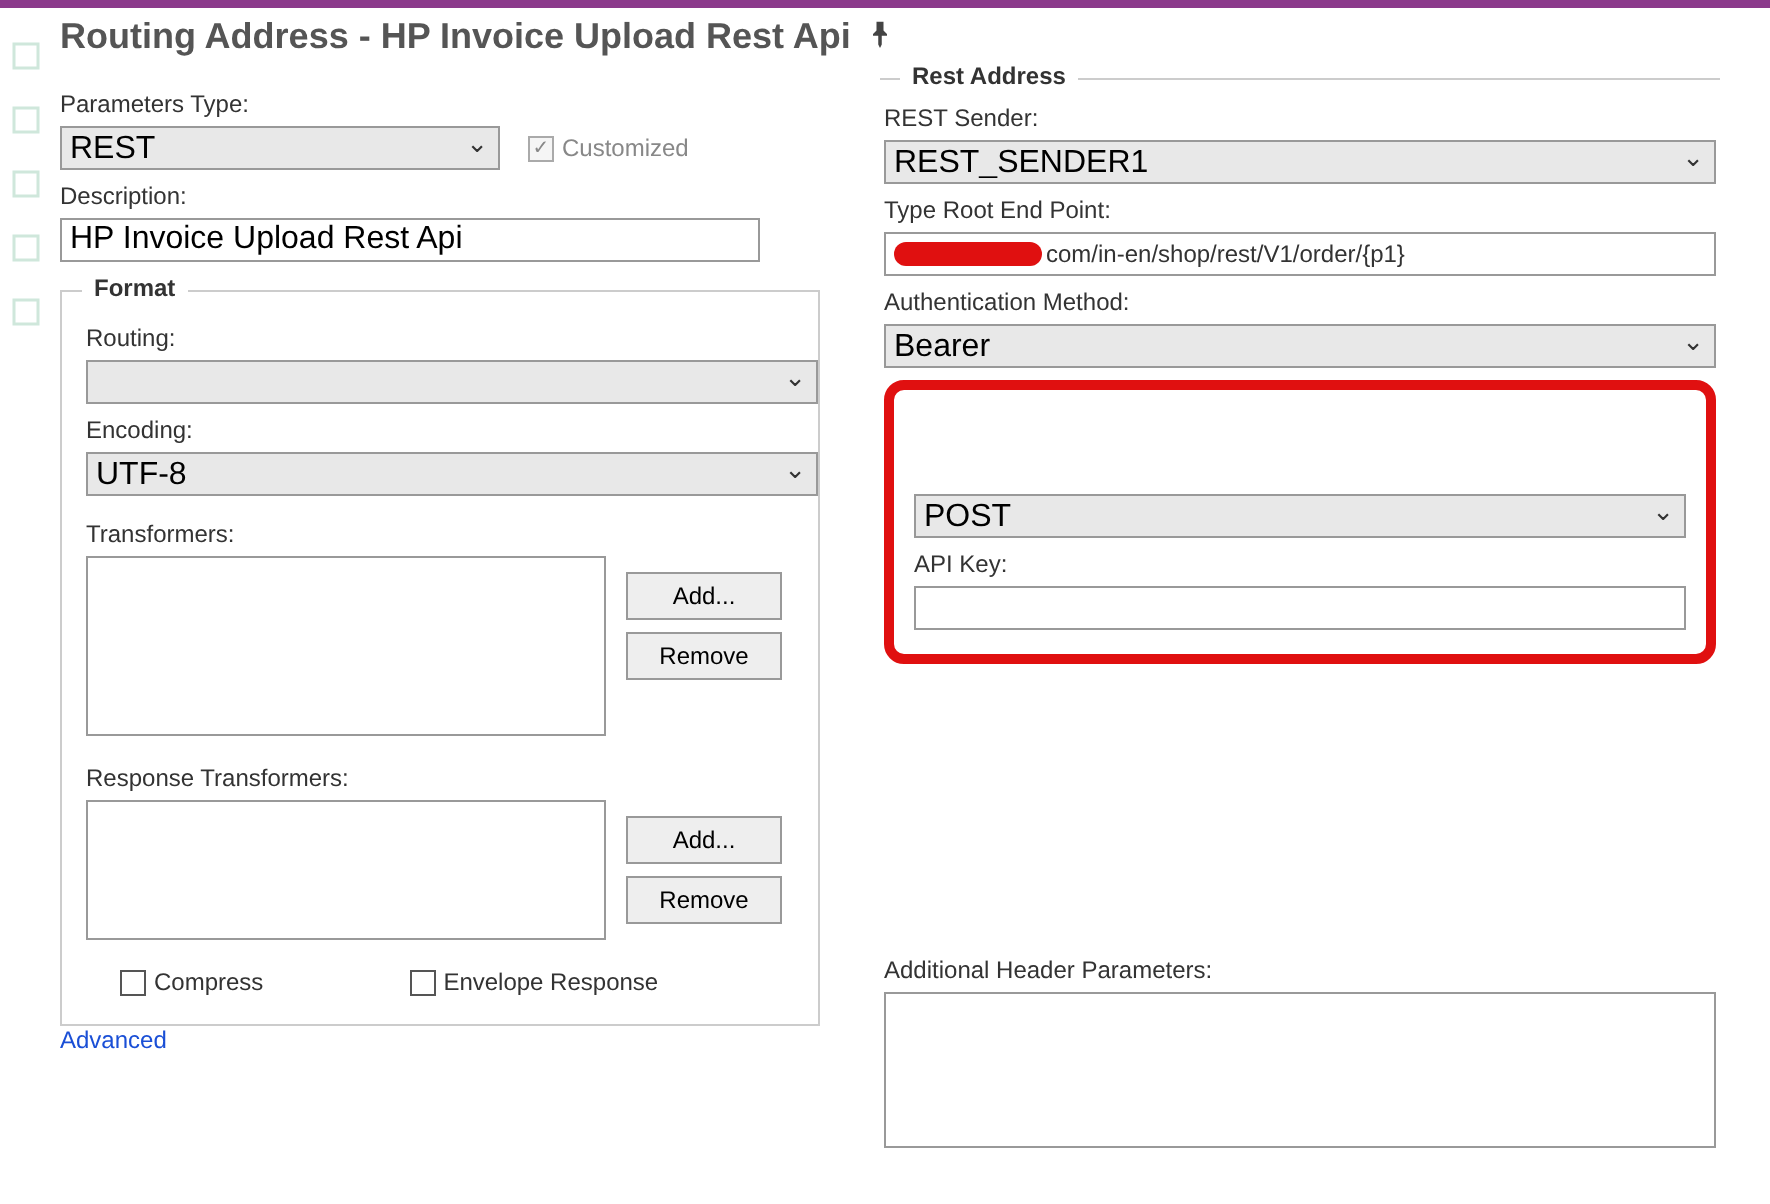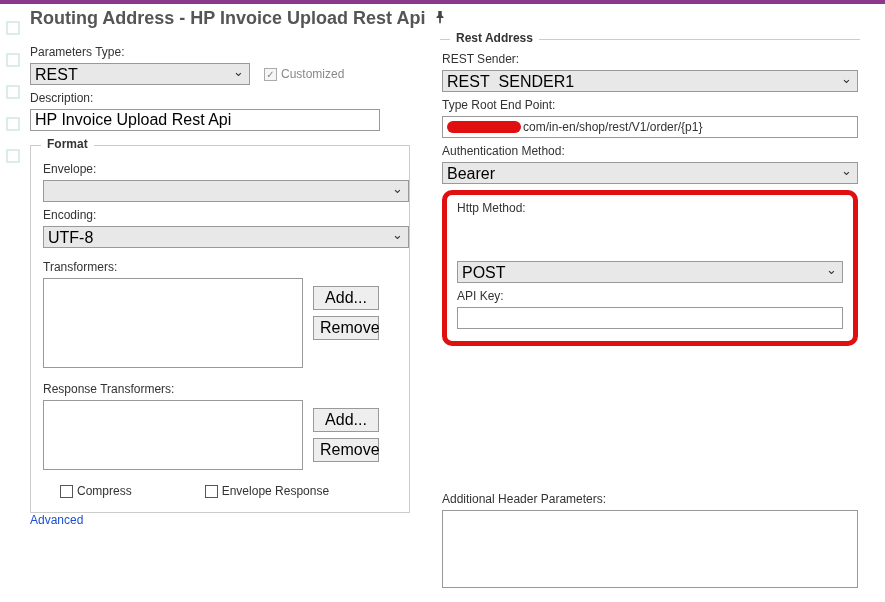--- a/index.html
+++ b/index.html
@@ -260,7 +260,7 @@
       <div class="fieldset">
         <div class="fieldset-legend">Format</div>
 
-        <span class="label">Envelope:</span>
+        <span class="label">Routing:</span>
         <span class="select-wrap" style="display:block;width:100%;">
           <select class="select full-input">
             <option></option>

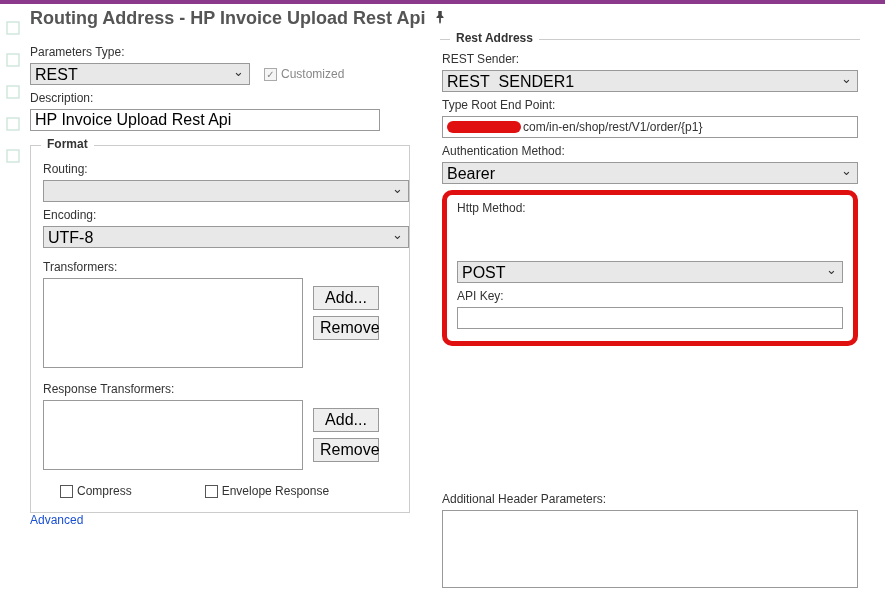--- a/index.html
+++ b/index.html
@@ -332,7 +332,6 @@
         </span>
 
         <div class="red-box">
-          <span class="label" style="margin-top:0;">Http Method:</span>
           <span class="select-wrap" style="display:block;margin-top:46px;">
             <select class="select full-input">
               <option>POST</option>

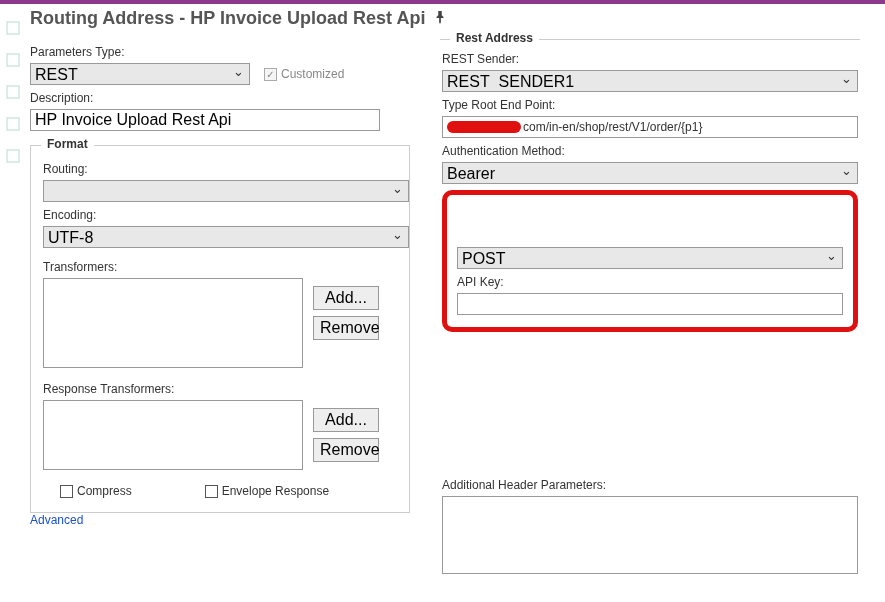--- a/index.html
+++ b/index.html
@@ -126,11 +126,11 @@
     margin-top: 8px;
   }
   .btn {
-    width: 66px;
+    width: 78px;
     height: 24px;
     border: 1px solid #999;
     background: #eee;
-    font-size: 16px;
+    font-size: 12px;
     cursor: pointer;
   }
   .check-row {

